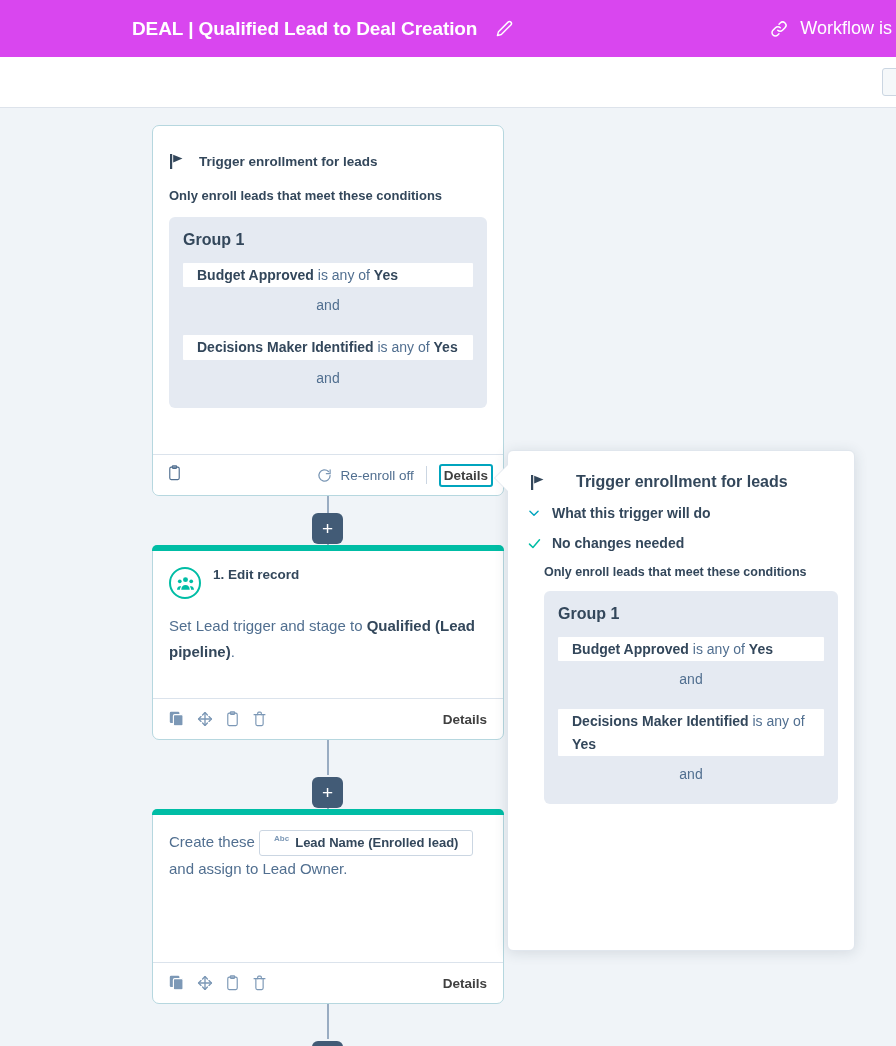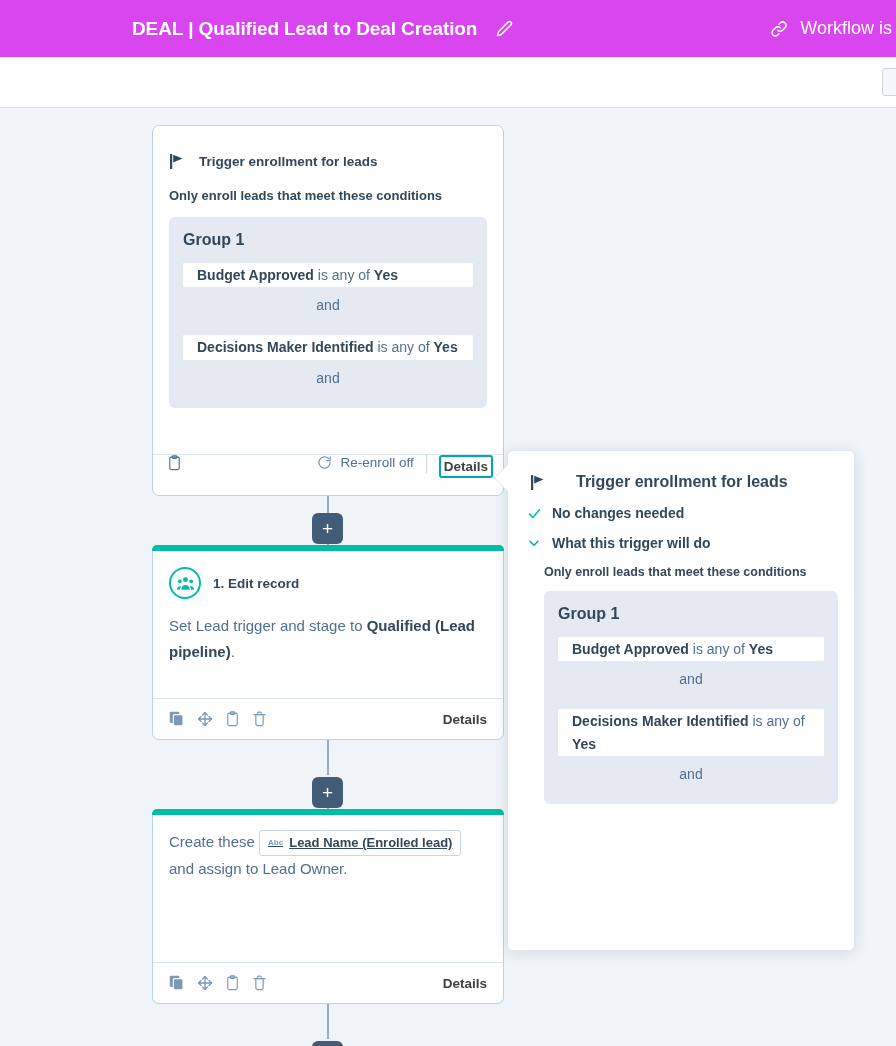--- a/index.html
+++ b/index.html
@@ -178,7 +178,7 @@
     border-top: 1px solid #dbe3ec;
     border-radius: 0 0 6px 6px;
     display: flex;
-    align-items: flex-start;
+    align-items: center;
     padding: 0 12px 0 14px;
   }
   .tf-spacer { flex: 1; }

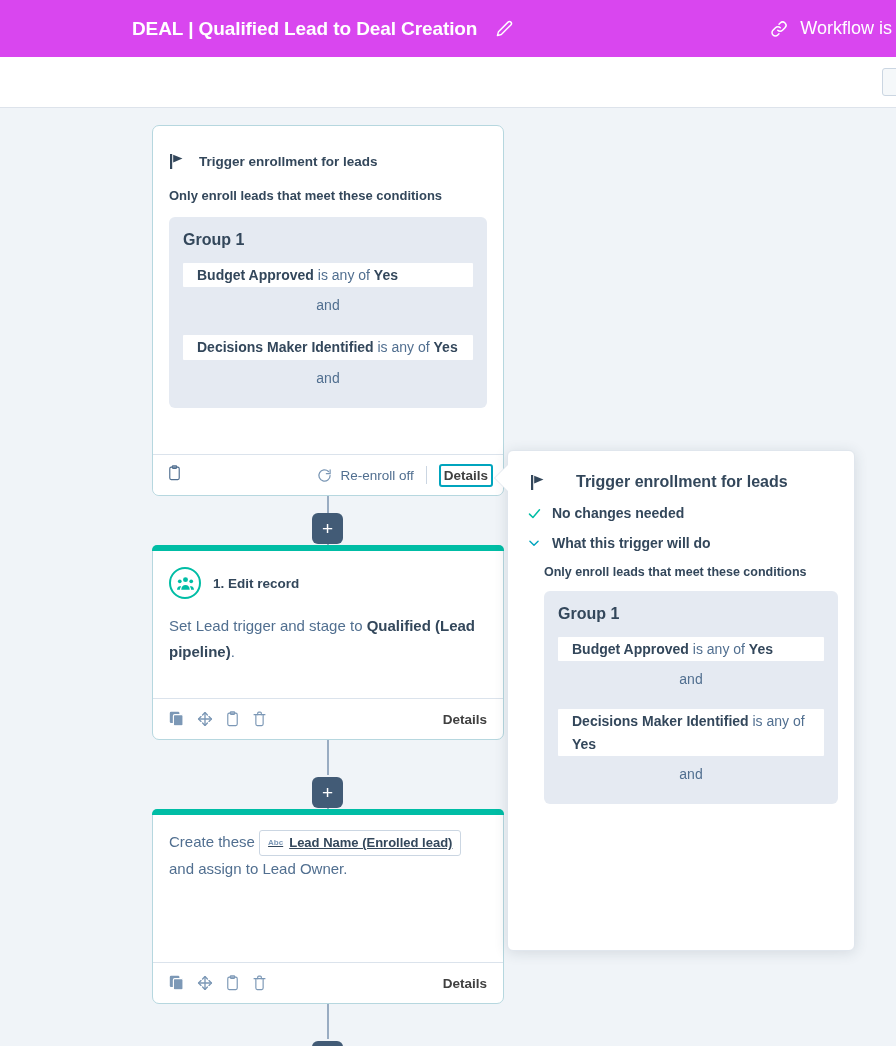--- a/index.html
+++ b/index.html
@@ -540,6 +540,15 @@
 
     <div class="pop-row">
       <span class="ico">
+        <svg width="14" height="14" viewBox="0 0 24 24" fill="none" stroke="#00a4bd" stroke-width="2.4" stroke-linecap="round" stroke-linejoin="round">
+          <polyline points="5,9 12,16 19,9"></polyline>
+        </svg>
+      </span>
+      <span class="pop-row-label">What this trigger will do</span>
+    </div>
+
+    <div class="pop-row">
+      <span class="ico">
         <svg width="15" height="15" viewBox="0 0 24 24" fill="none" stroke="#00bda5" stroke-width="2.4" stroke-linecap="round" stroke-linejoin="round">
           <polyline points="4,13 9.5,18.5 20,6"></polyline>
         </svg>
@@ -547,15 +556,6 @@
       <span class="pop-row-label">No changes needed</span>
     </div>
 
-    <div class="pop-row">
-      <span class="ico">
-        <svg width="14" height="14" viewBox="0 0 24 24" fill="none" stroke="#00a4bd" stroke-width="2.4" stroke-linecap="round" stroke-linejoin="round">
-          <polyline points="5,9 12,16 19,9"></polyline>
-        </svg>
-      </span>
-      <span class="pop-row-label">What this trigger will do</span>
-    </div>
-
     <div class="pop-sub">Only enroll leads that meet these conditions</div>
 
     <div class="pop-group">

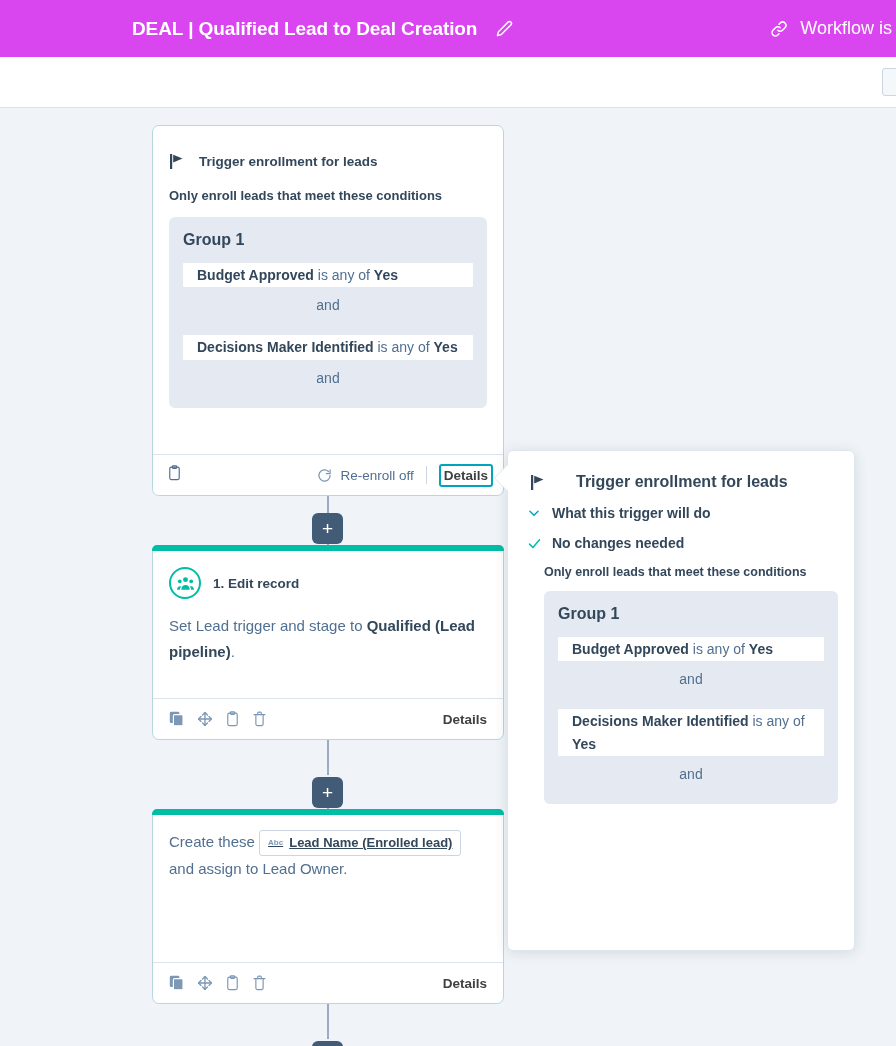--- a/index.html
+++ b/index.html
@@ -210,7 +210,7 @@
   
   .act-head {
     display: flex;
-    align-items: center;
+    align-items: flex-start;
     padding: 16px 16px 0 16px;
   }
   .act-circle {

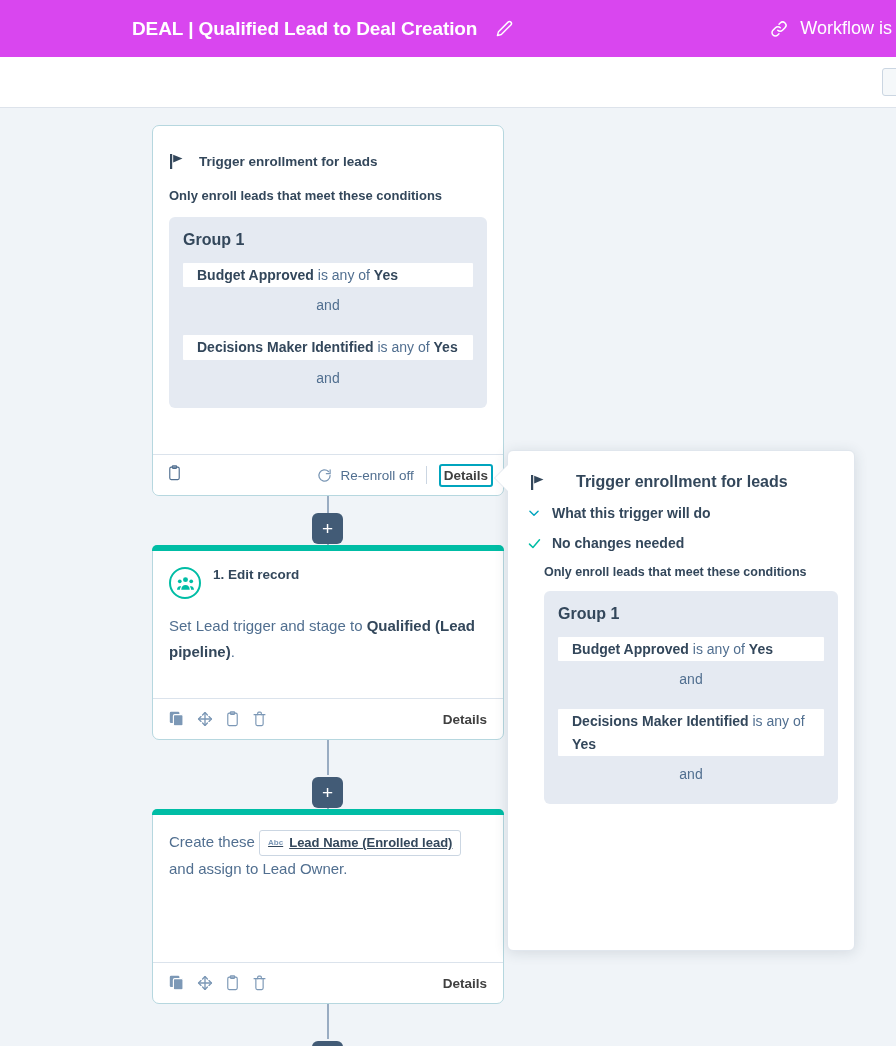--- a/index.html
+++ b/index.html
@@ -235,17 +235,15 @@
   .act-body b { color: #33475b; font-weight: bold; }
   .token-chip {
     display: inline-flex;
-    align-items: center;
     border: 1px solid #cbd6e2;
     background: #ffffff;
     border-radius: 3px;
-    padding: 2px 8px;
+    padding: 2px 14px;
     font-size: 13px;
     font-weight: bold;
     color: #33475b;
     vertical-align: middle;
     line-height: 1.5;
-    text-decoration: underline;
   }
   .token-abc {
     font-size: 8px;

